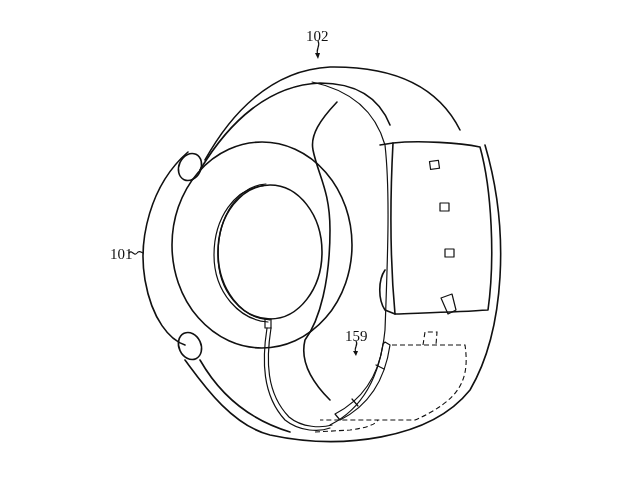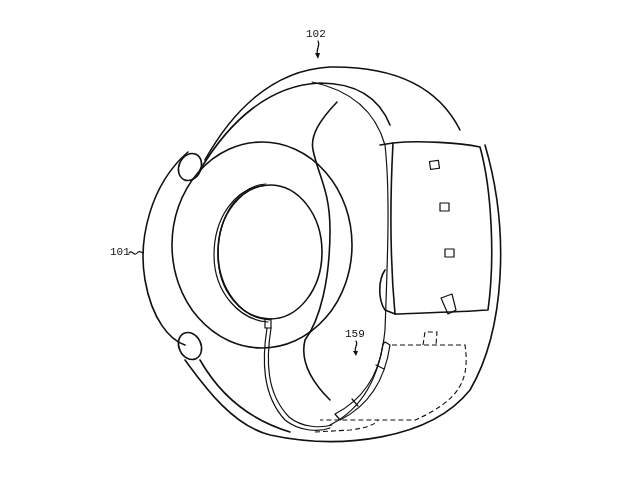--- a/index.html
+++ b/index.html
@@ -9,7 +9,7 @@
   .ln { fill: none; stroke: #111; stroke-width: 1.6; stroke-linecap: round; stroke-linejoin: round; }
   .thin { stroke-width: 1.2; }
   .dash { fill: none; stroke: #111; stroke-width: 1.1; stroke-dasharray: 5 3; }
-  .lbl { position: absolute; font-size: 11px; color: #111; font-family: Liberation Mono, monospace; }
+  .lbl { position: absolute; font-size: 15px; color: #111; font-family: Liberation Serif, serif; }
 </style>
 </head>
 <body>

